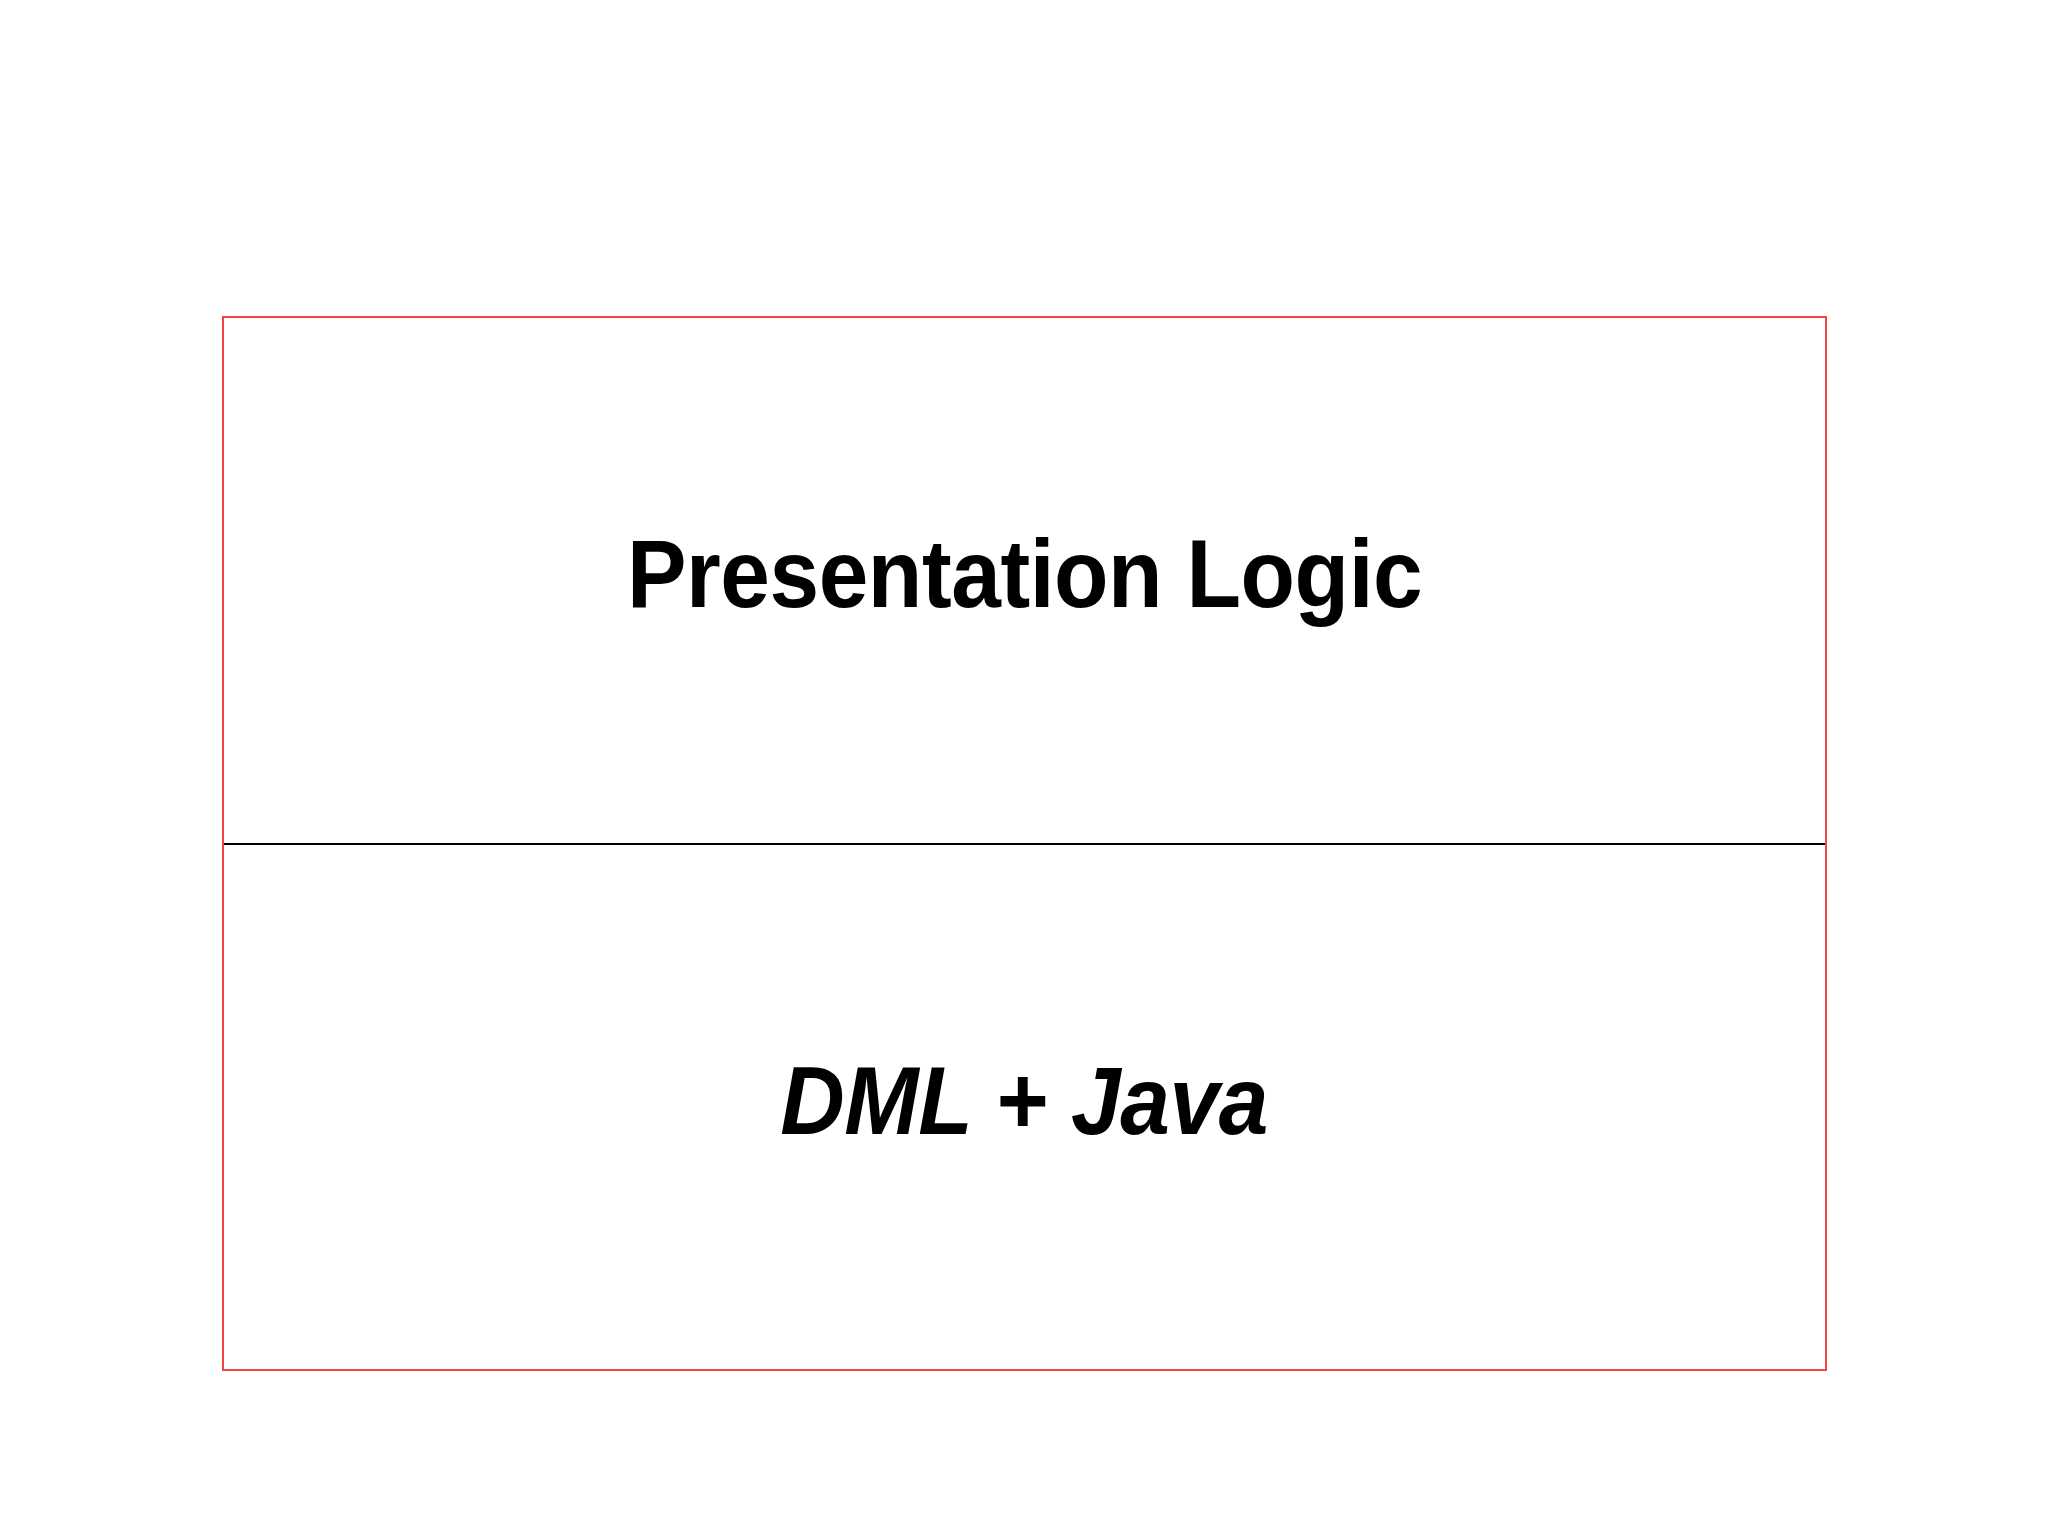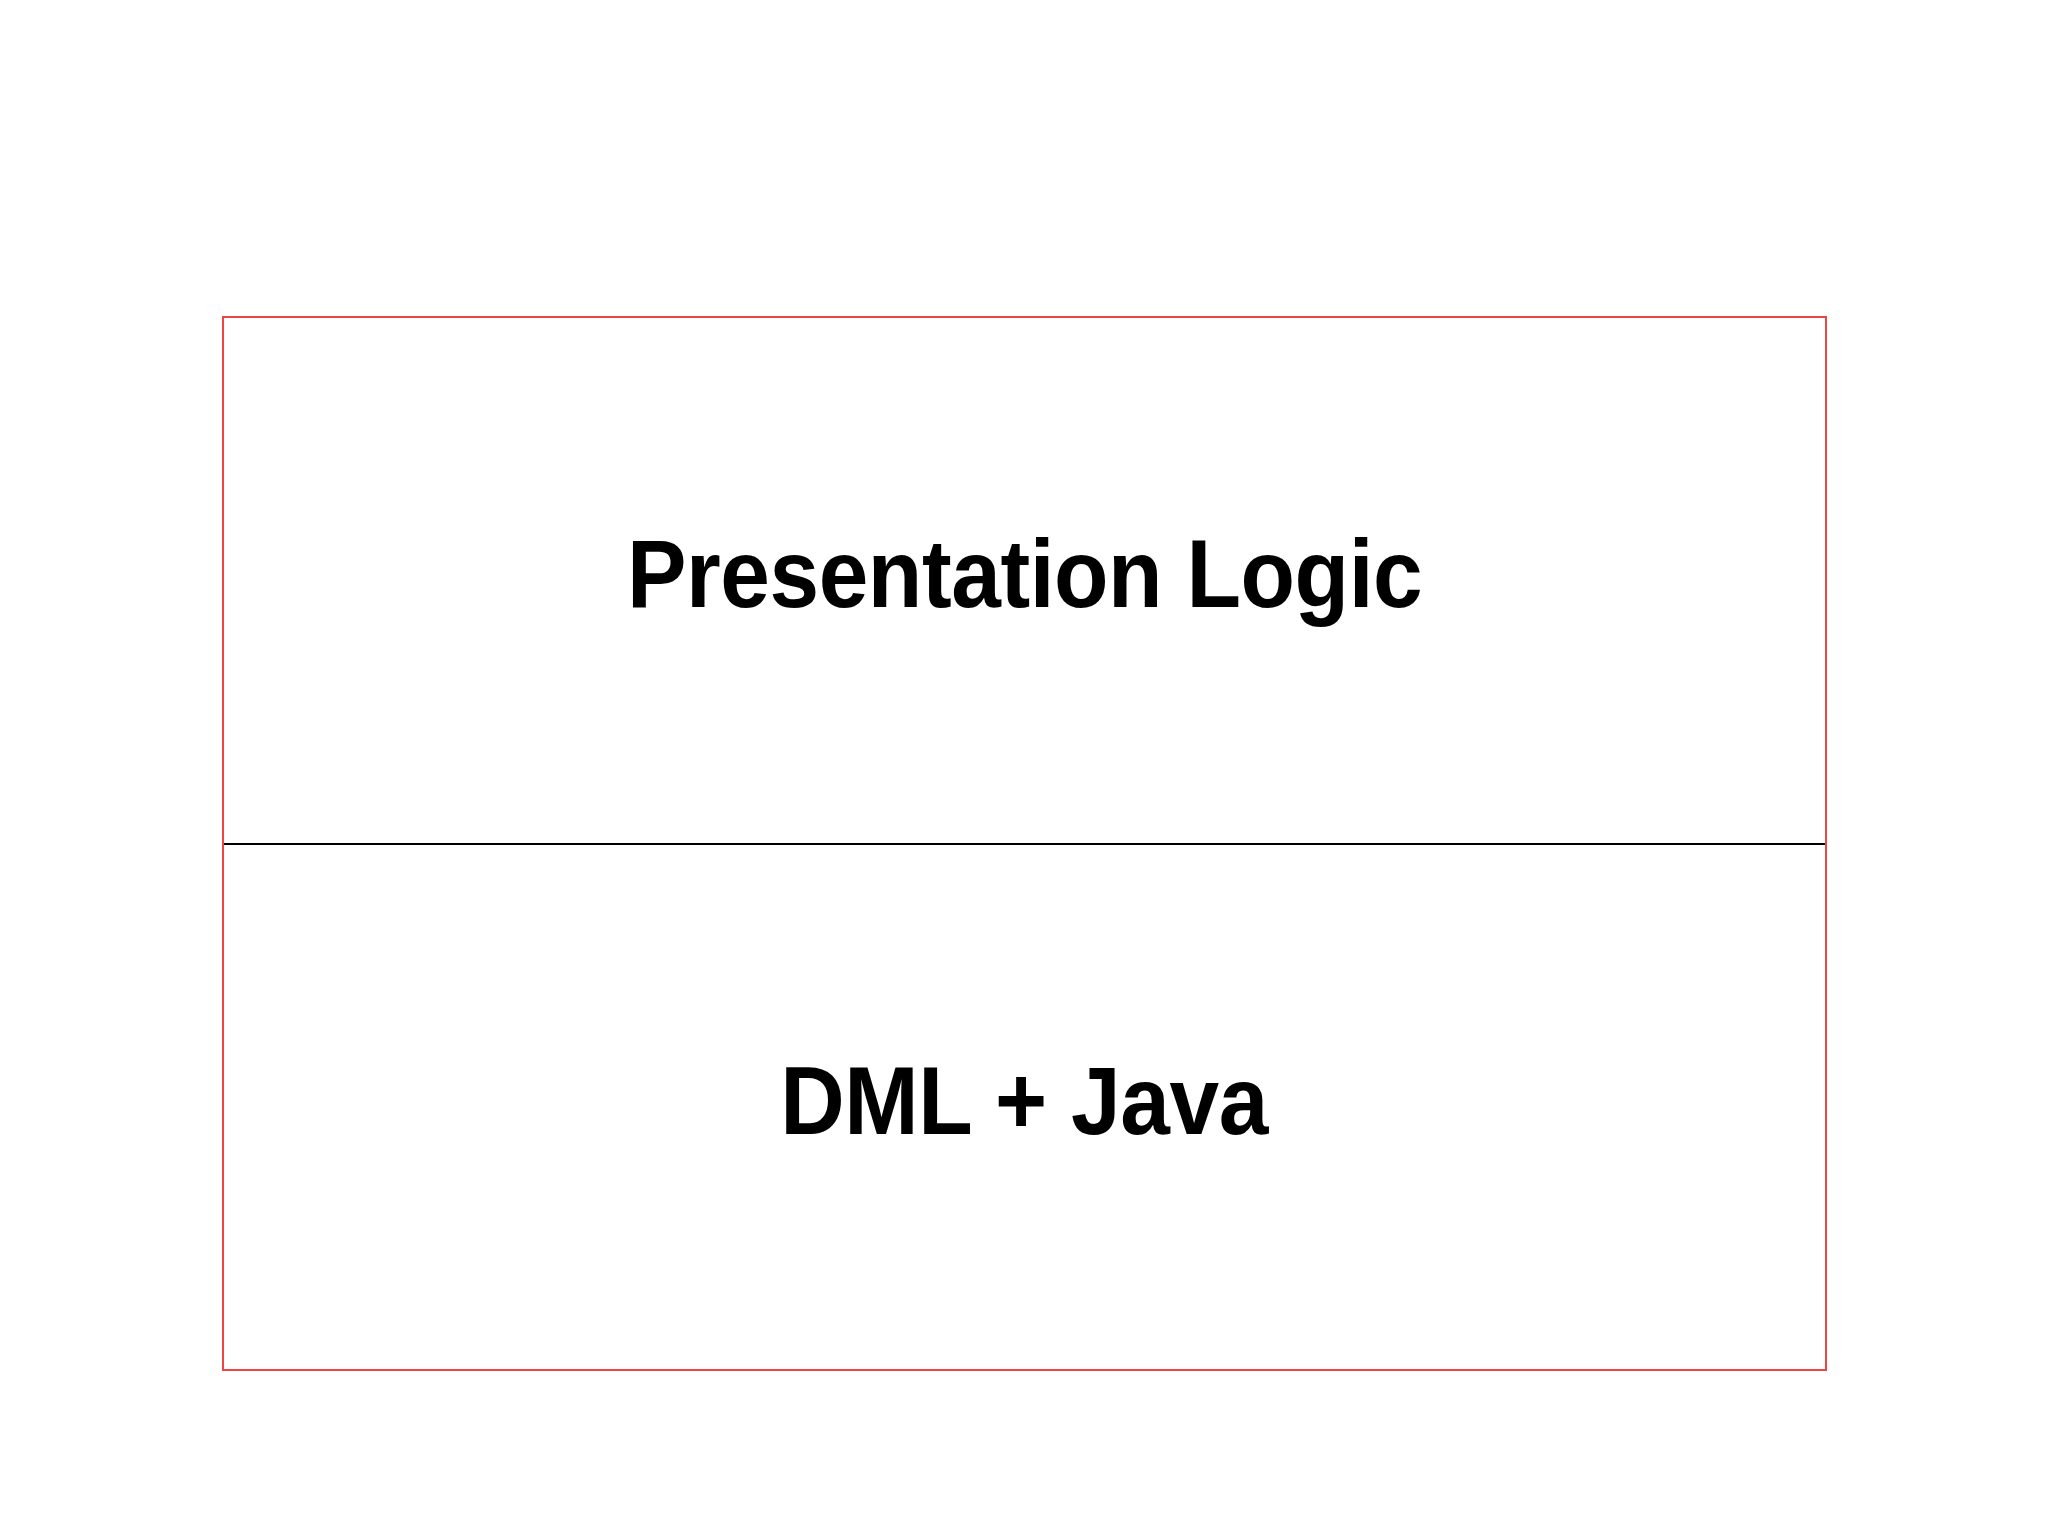--- a/index.html
+++ b/index.html
@@ -48,6 +48,7 @@
 
   .layer-row + .layer-row {
     border-top: 2px solid #000000;
+    font-style: italic;
   }
 
   .layer-label {

